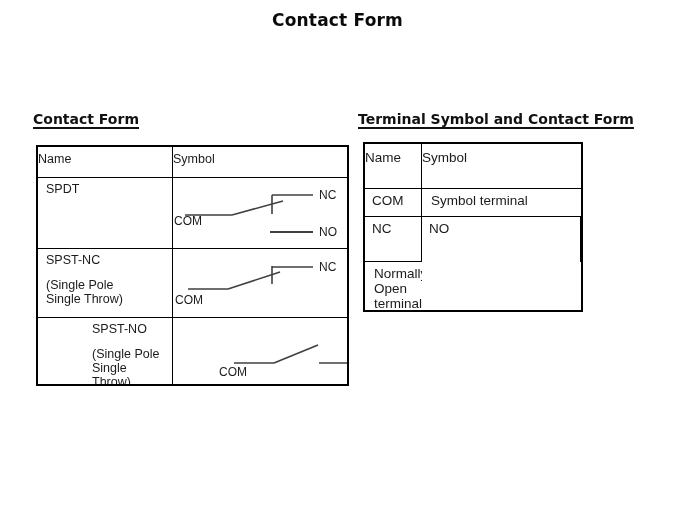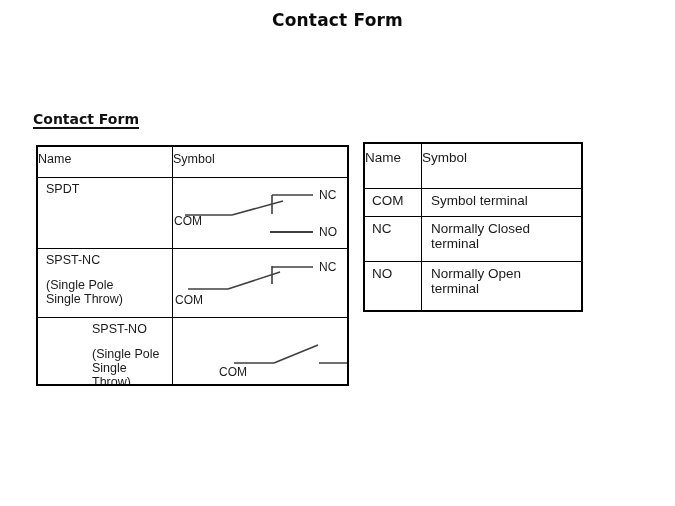--- a/index.html
+++ b/index.html
@@ -173,6 +173,7 @@
     </div>
   </div>
 
+  <div class="section-heading heading-right">Terminal Symbol and Contact Form</div>
 
   <div class="terminal-table">
 

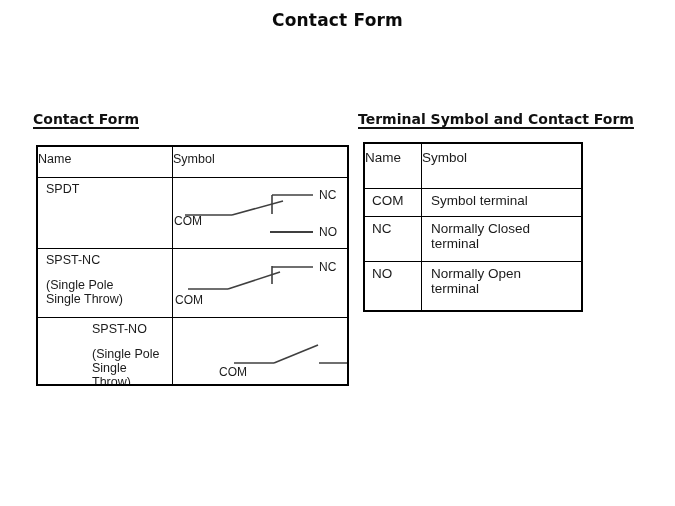--- a/index.html
+++ b/index.html
@@ -186,9 +186,6 @@
     </div>
 
     <div class="cell tname row-nc">NC</div>
-    <div class="cell tdesc last-col row-nc">
-      <span class="desc-text">Normally Closed terminal</span>
-    </div>
 
     <div class="cell tname last-row row-no">NO</div>
     <div class="cell tdesc last-col last-row row-no">

